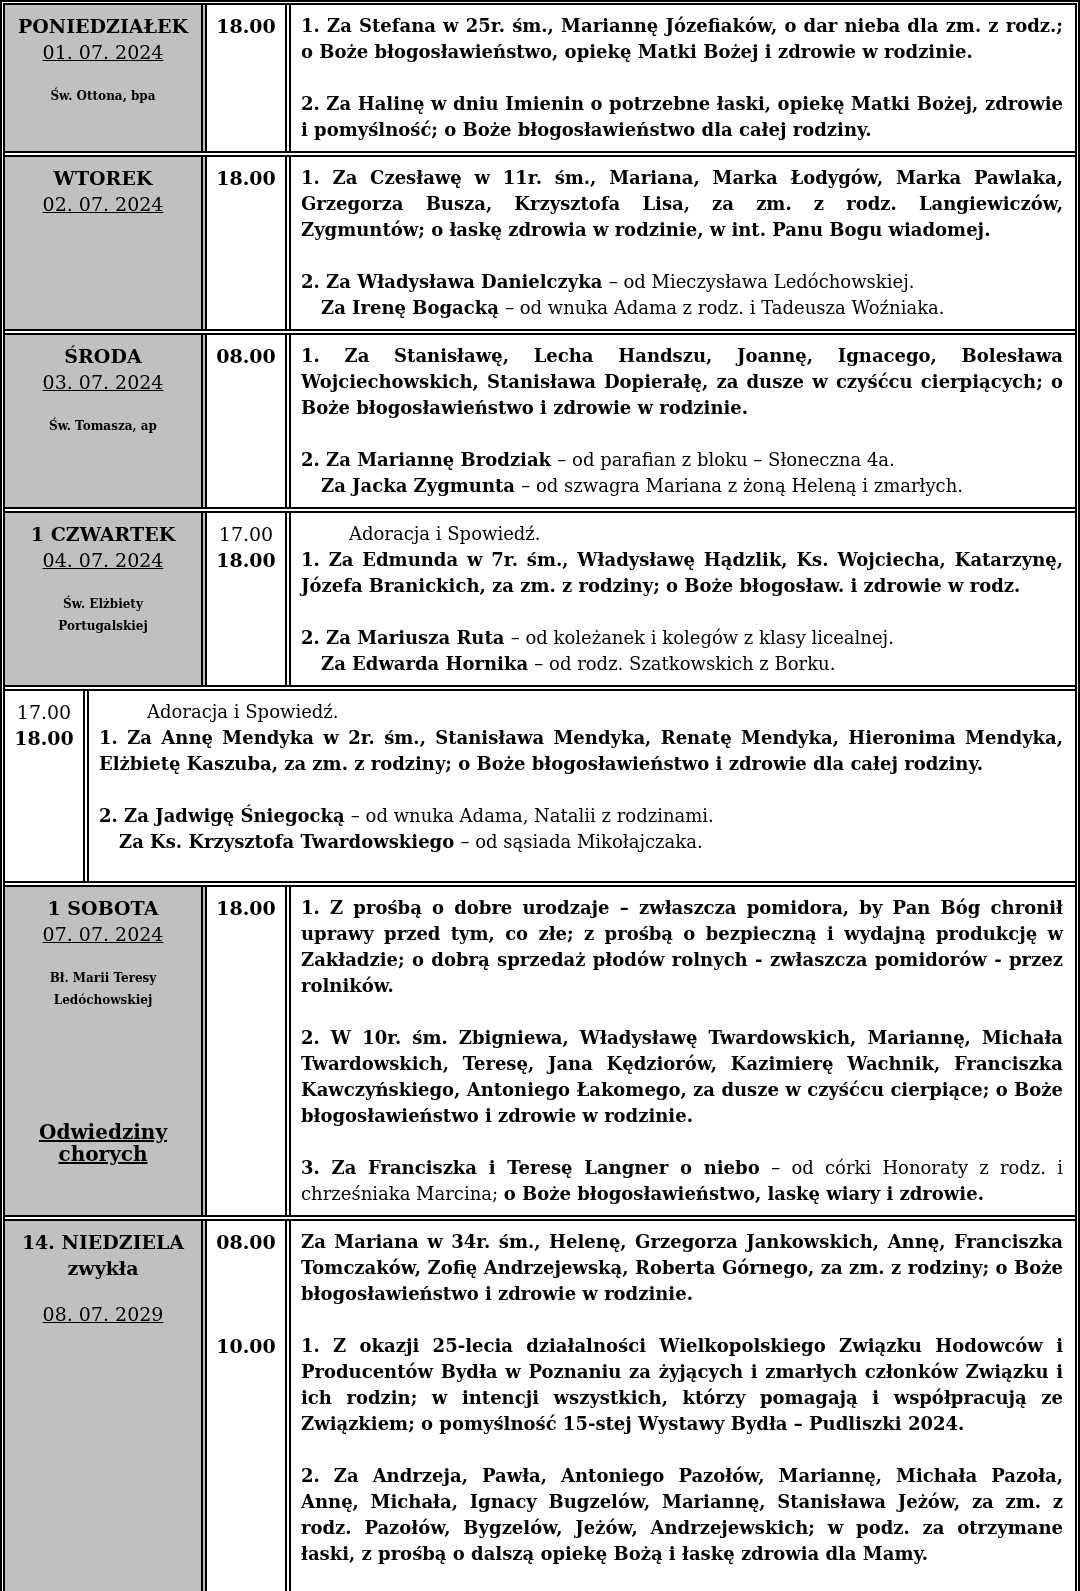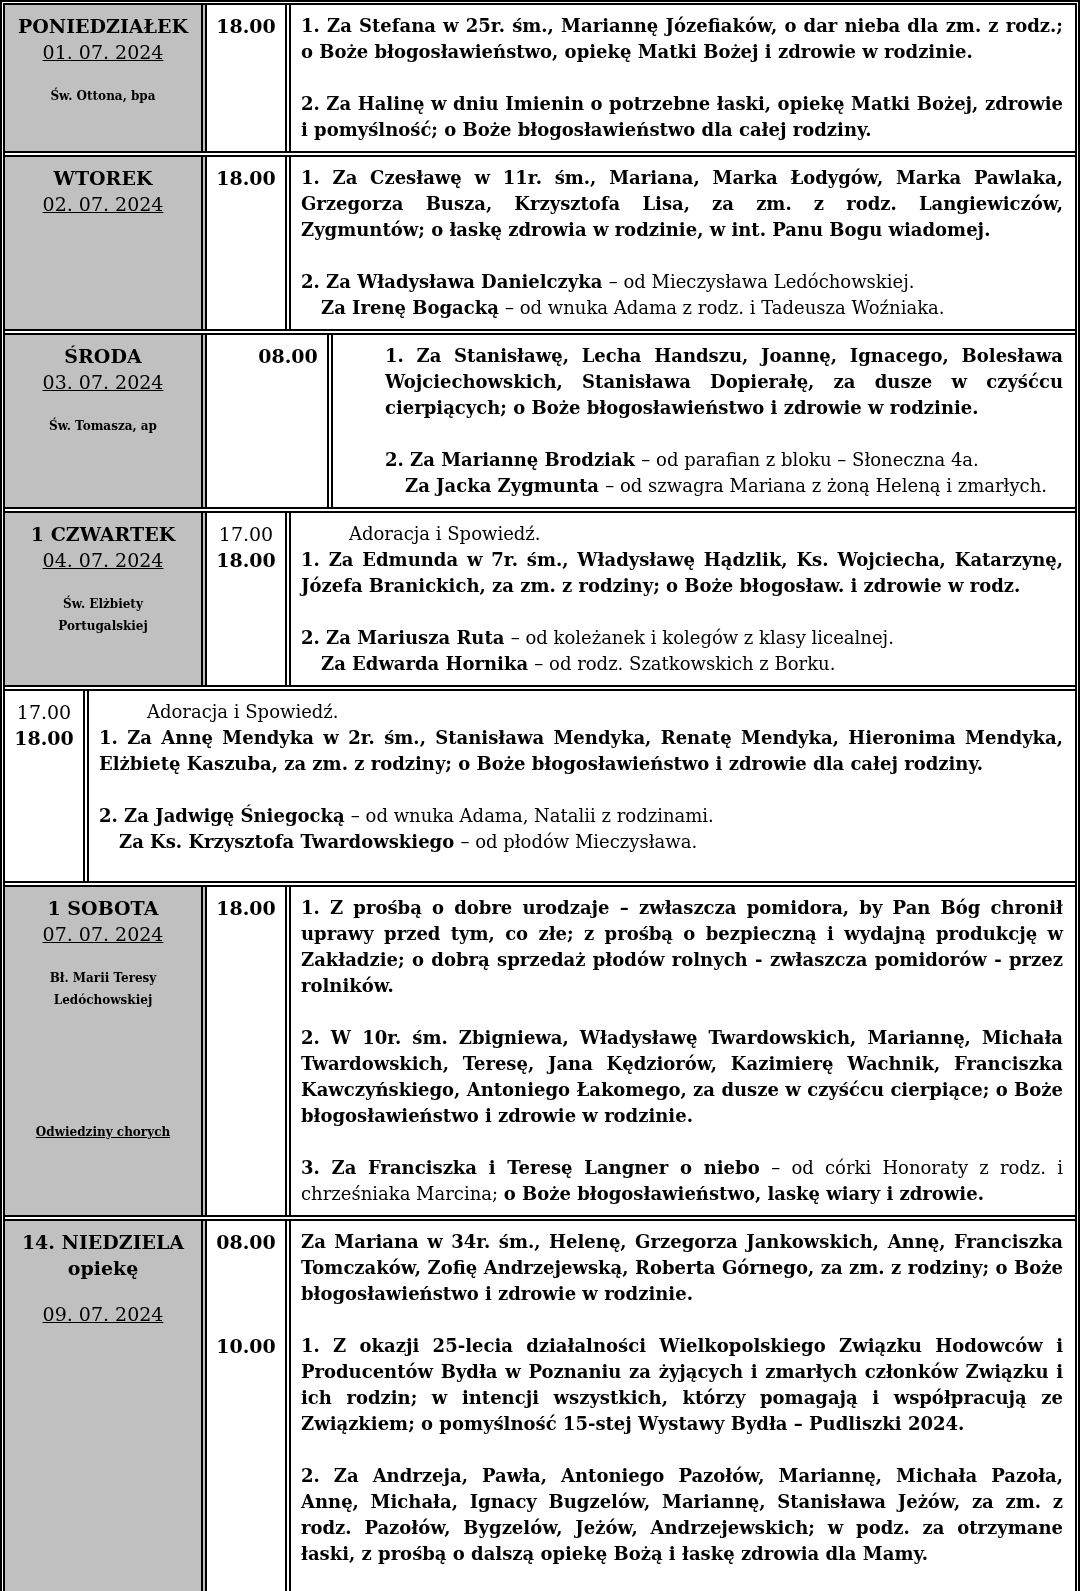--- a/index.html
+++ b/index.html
@@ -18,7 +18,7 @@
   .row + .row { border-top: 6px double #000; }
   .row:nth-of-type(1){ min-height:127px; }
   .row:nth-of-type(2){ min-height:162px; }
-  .row:nth-of-type(3){ min-height:157px;gap:42px; }
+  .row:nth-of-type(3){ min-height:157px; }
   .row:nth-of-type(4){ min-height:158px; }
   .row:nth-of-type(5){ min-height:196px; }
   .row:nth-of-type(6){ min-height:307px; }

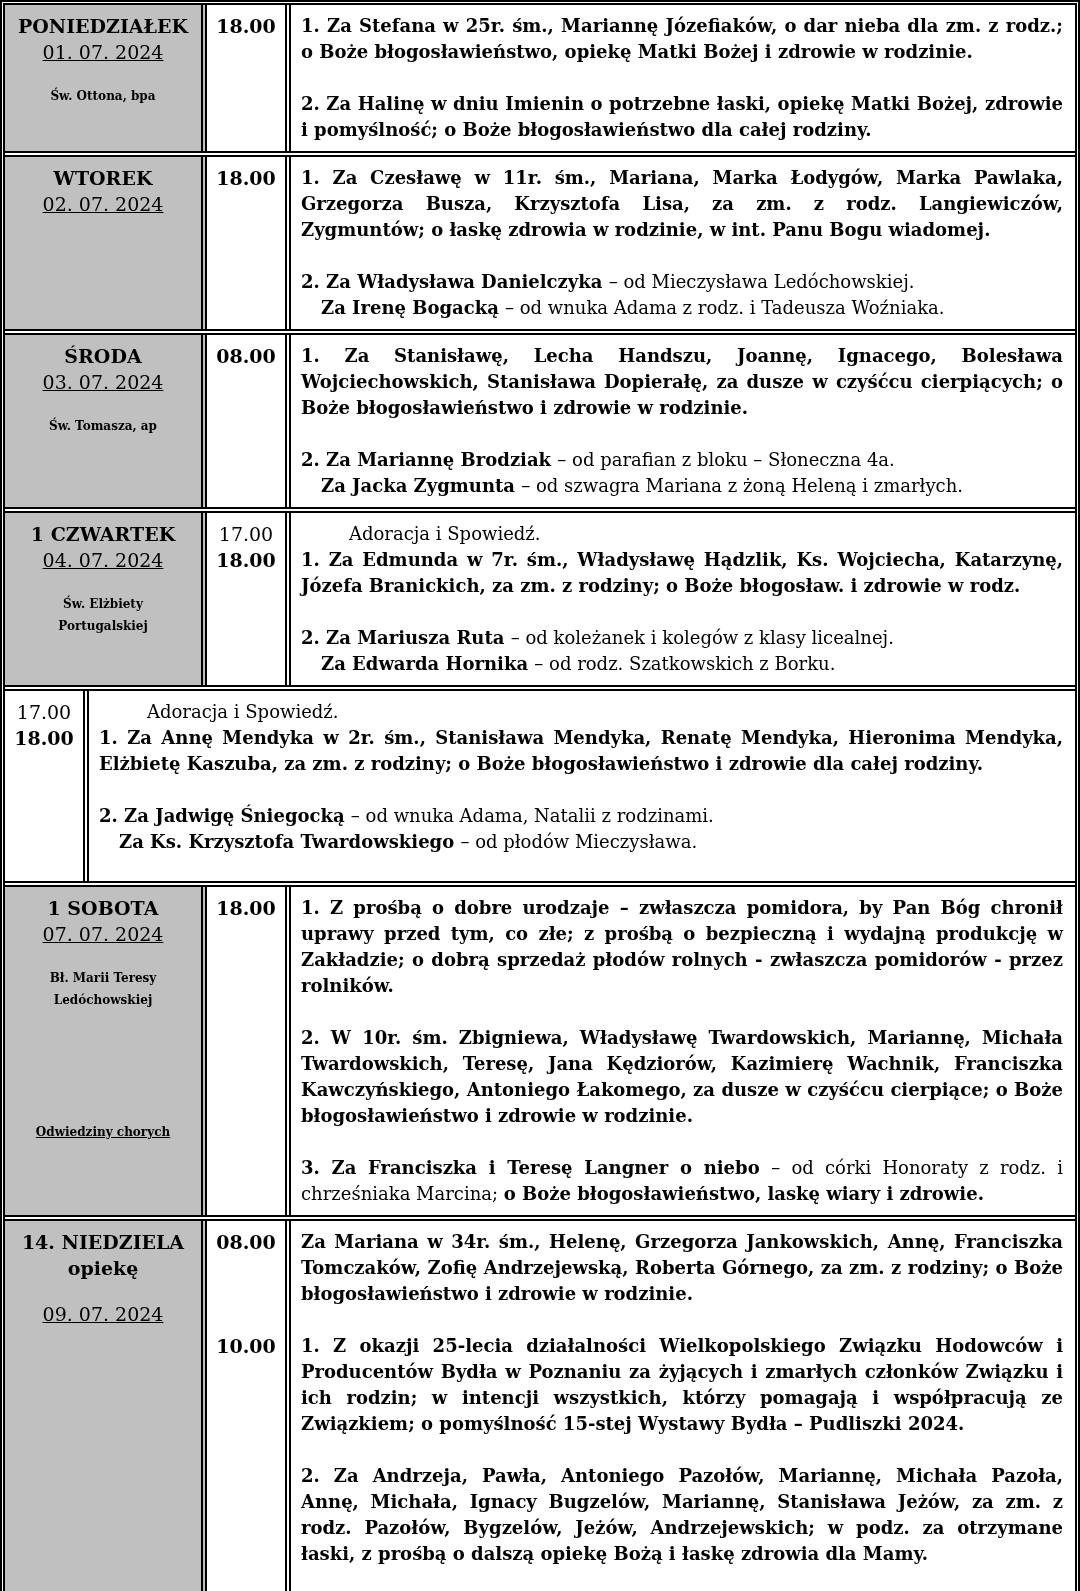--- a/index.html
+++ b/index.html
@@ -153,7 +153,7 @@
           </div>
           <div class="para">
             <div class="line nojust"><span class="b">2. Za Jadwigę Śniegocką </span><span class="r">– od wnuka Adama, Natalii z rodzinami.</span></div>
-            <div class="line nojust" style="padding-left: 20px;"><span class="b">Za Ks. Krzysztofa Twardowskiego </span><span class="r">– od płodów Mieczysława.</span></div>
+            <div class="line nojust" style="padding-left: 20px;"><span class="b">Za Ks. Krzysztofa Twardowskiego </span><span class="r">– od sąsiada Mikołajczaka.</span></div>
           </div>
         </div>
       </div>

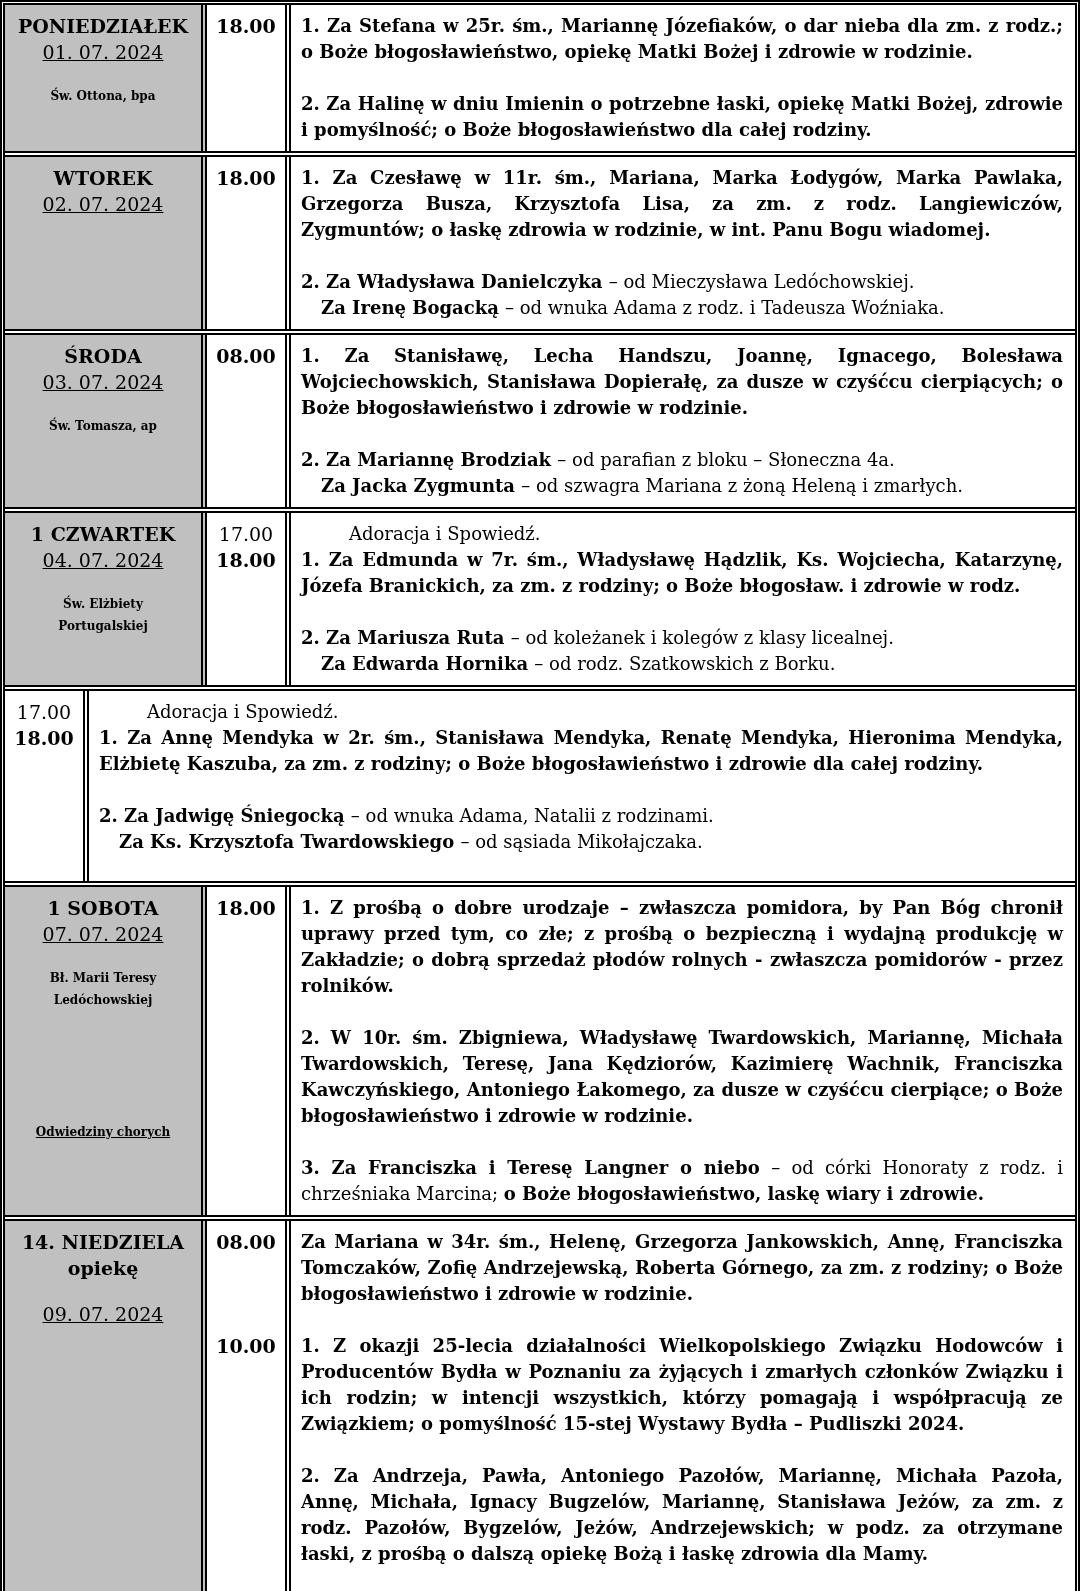--- a/index.html
+++ b/index.html
@@ -42,7 +42,7 @@
   .day-line.title { font-weight:bold; font-size:19px; }
   .day-line.date  { font-size:19px; text-decoration:underline; }
   .day-line.note  { font-weight:bold; font-size:12px; line-height:22px; }
-  .day-line.note-underline { font-weight:bold; font-size:12px; line-height:22px; text-decoration:underline; }
+  .day-line.note-underline { font-weight:bold; font-size:20px; line-height:22px; text-decoration:underline; }
   .day-line.gap   { height:20px; }
 
   .time-line { font-size:19px; line-height:26px; }

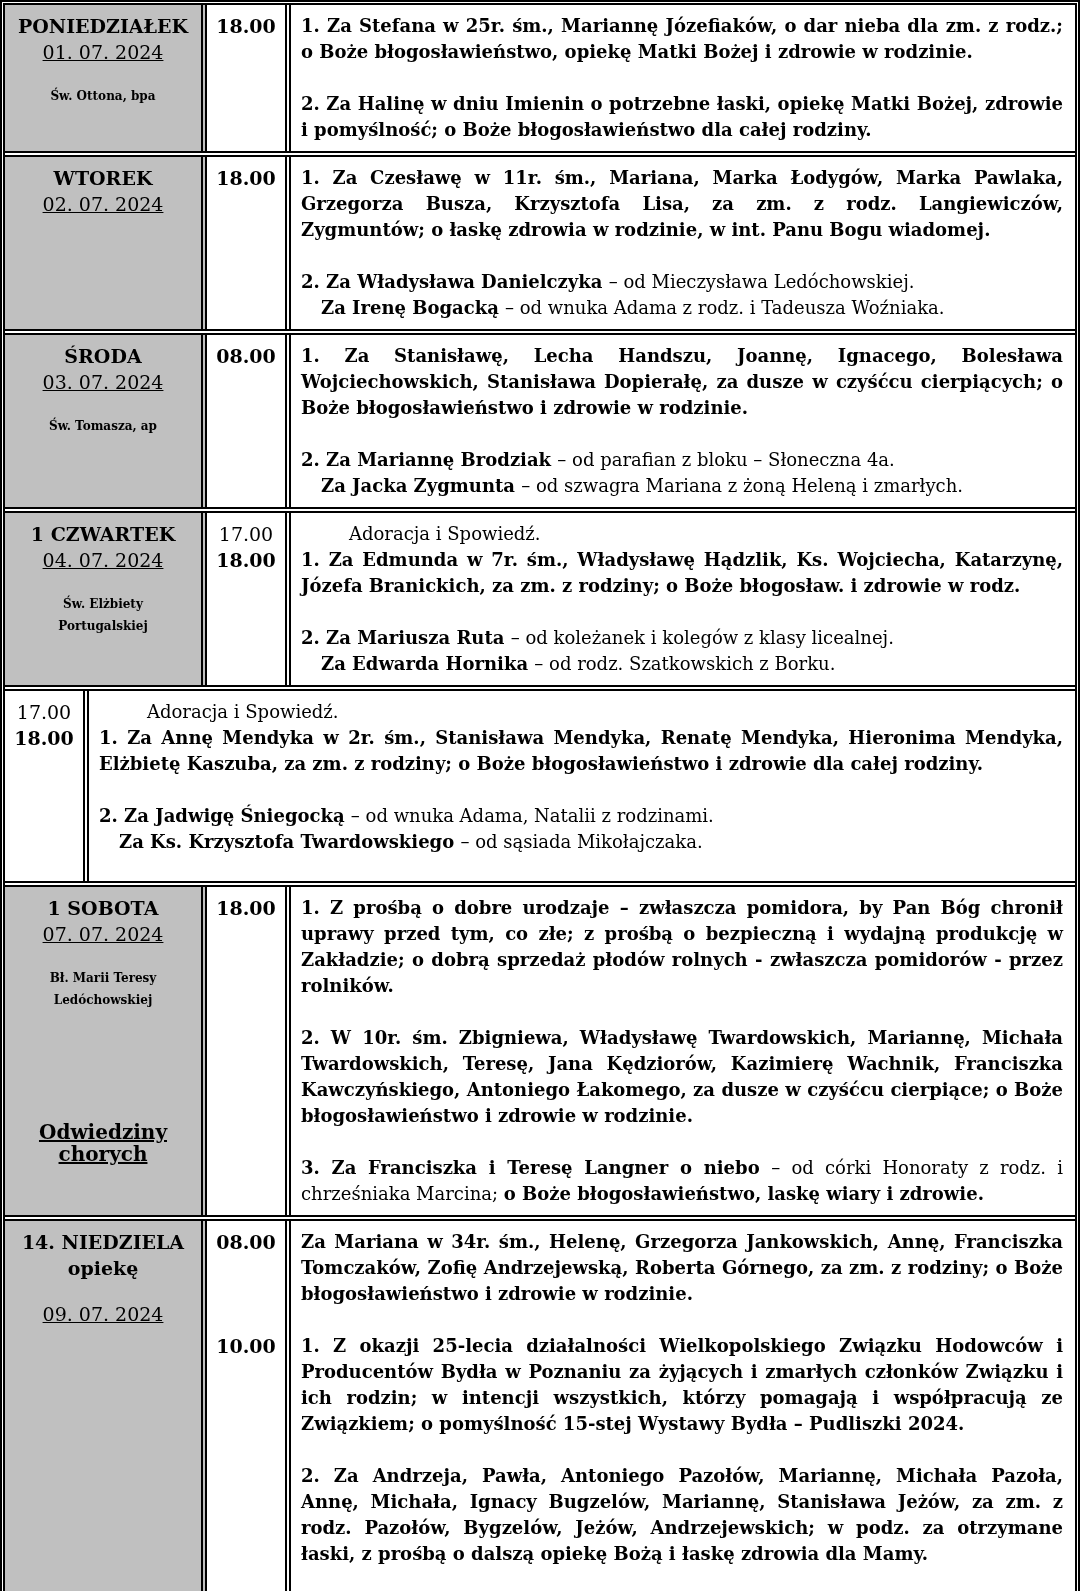--- a/index.html
+++ b/index.html
@@ -184,7 +184,7 @@
       <div class="row">
         <div class="cell day">
           <div class="day-line title">14. NIEDZIELA</div>
-          <div class="day-line title">opiekę</div>
+          <div class="day-line title">zwykła</div>
           <div class="day-line gap"></div>
           <div class="day-line date">09. 07. 2024</div>
         </div>

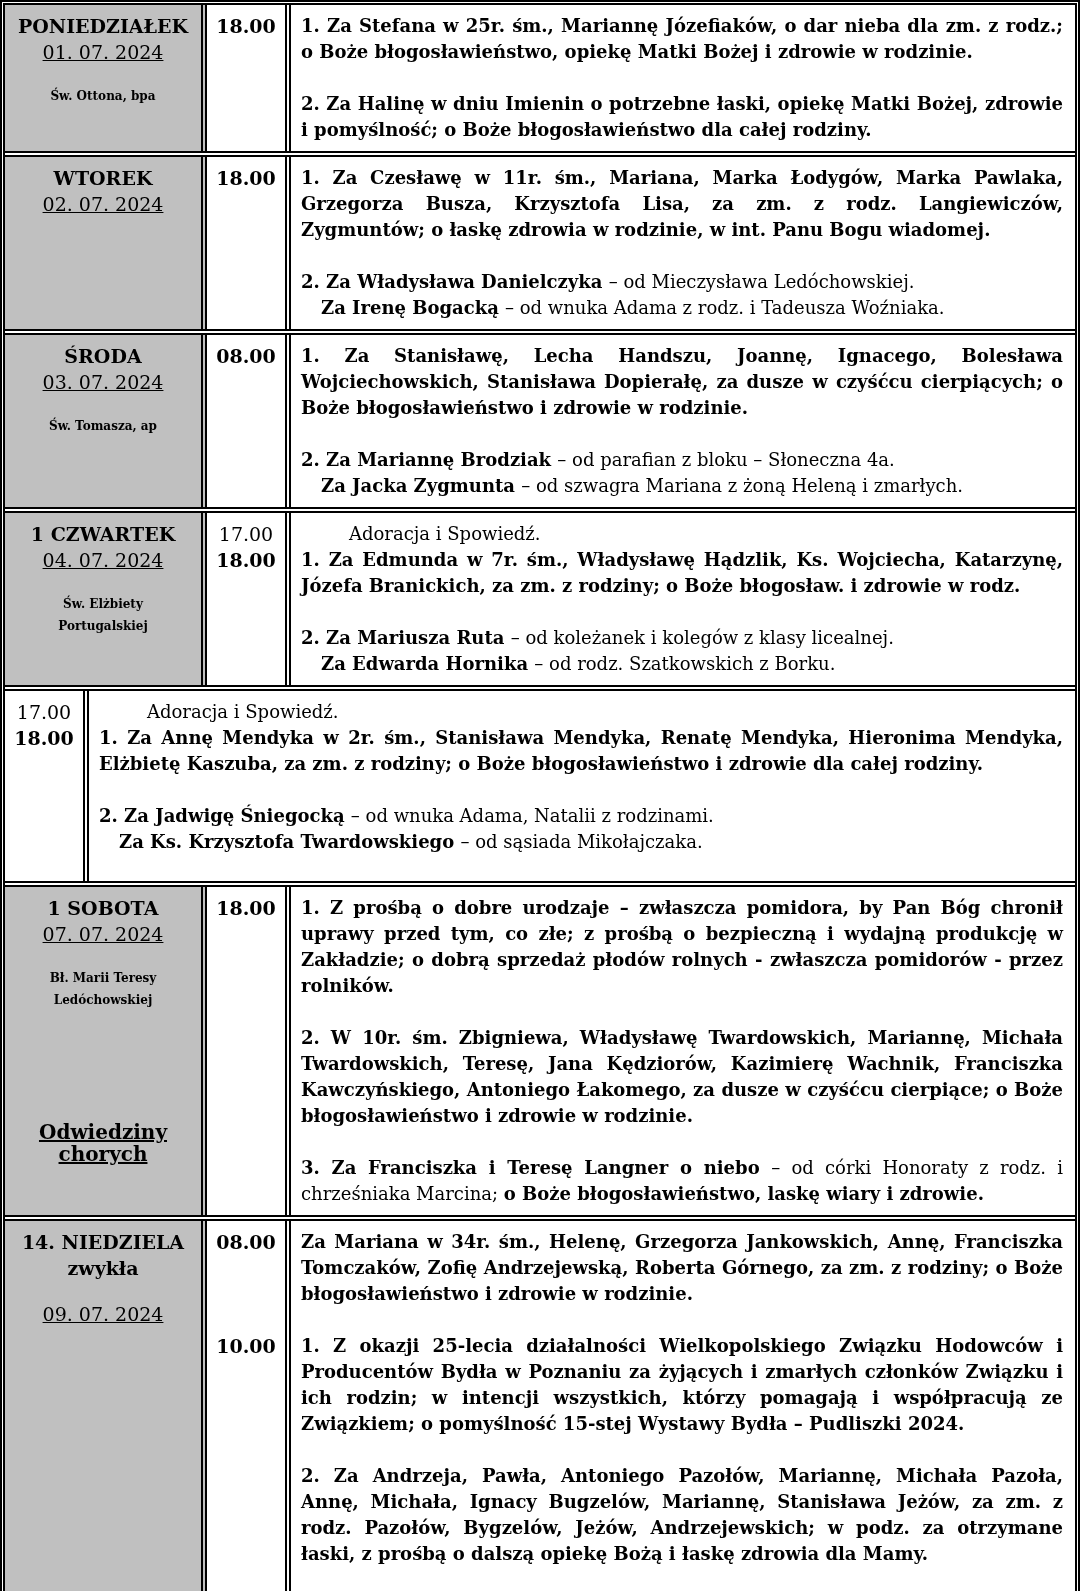--- a/index.html
+++ b/index.html
@@ -186,7 +186,7 @@
           <div class="day-line title">14. NIEDZIELA</div>
           <div class="day-line title">zwykła</div>
           <div class="day-line gap"></div>
-          <div class="day-line date">09. 07. 2024</div>
+          <div class="day-line date">08. 07. 2029</div>
         </div>
         <div class="cell time">
           <div class="time-line b">08.00</div>

